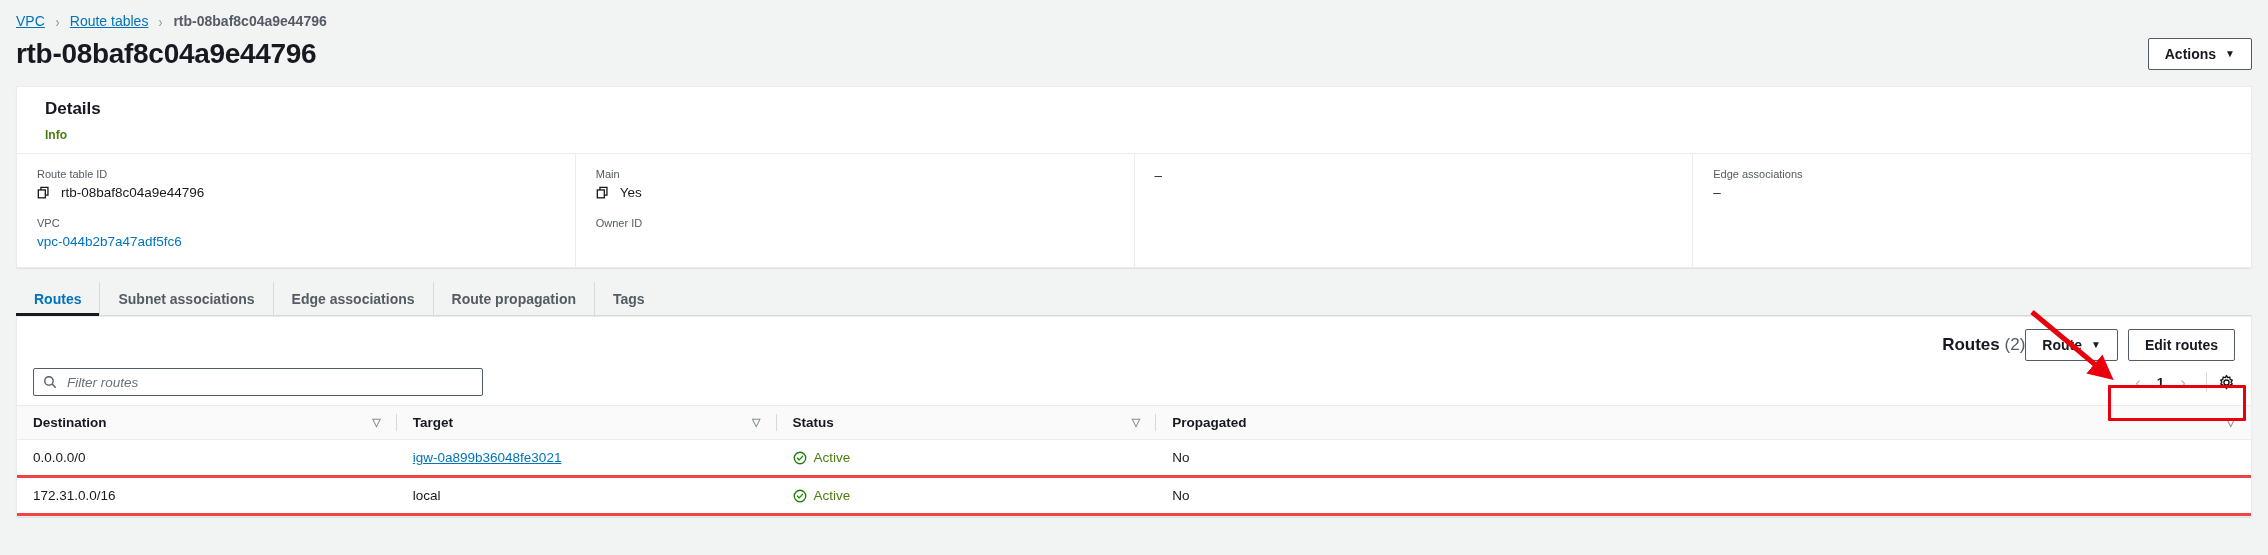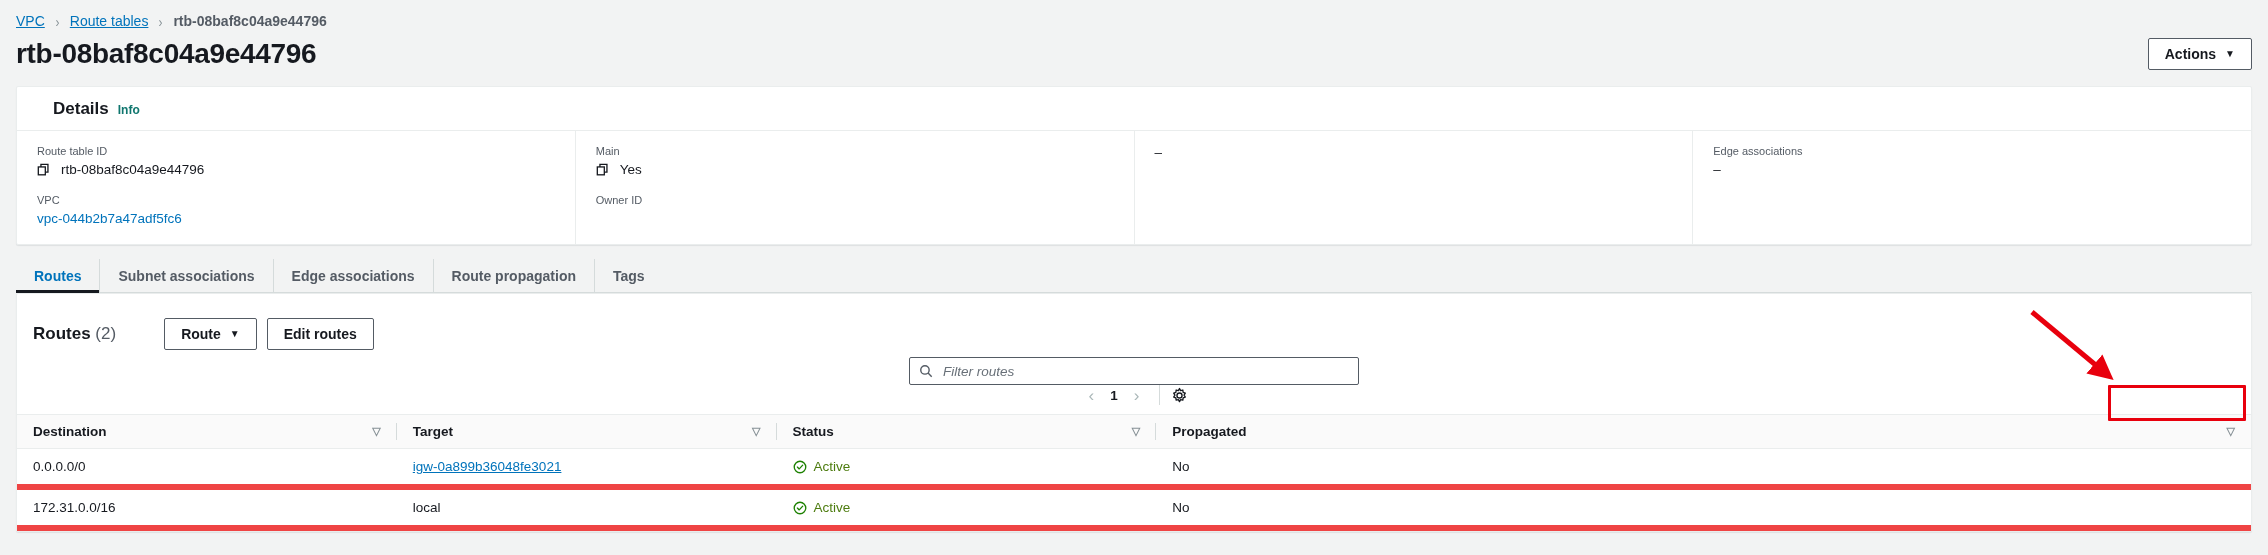--- a/index.html
+++ b/index.html
@@ -49,8 +49,9 @@
   }
   .panel-head {
     display: flex; align-items: baseline; gap: 9px;
-    padding: 12px 20px 11px 36px;
+    padding: 12px 20px 11px 28px;
     border-bottom: 1px solid #eaeded;
+    flex-direction: column;
   }
   .panel-title { font-size: 17px; font-weight: bold; color: #16191f; }
   .info-link { font-size: 12px; color: #0f766e; font-weight: bold; cursor: pointer; }

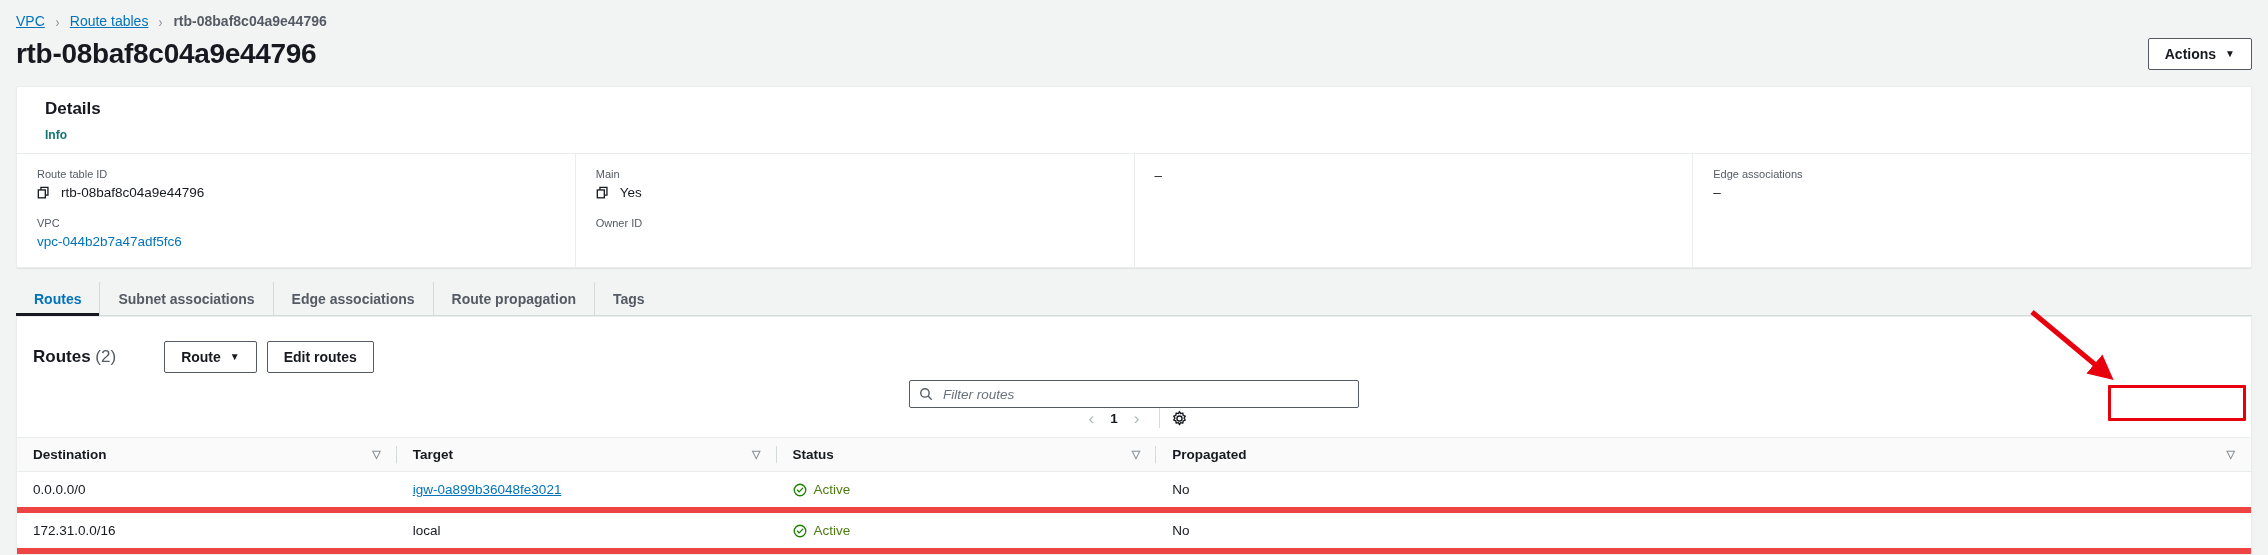--- a/index.html
+++ b/index.html
@@ -54,7 +54,7 @@
     flex-direction: column;
   }
   .panel-title { font-size: 17px; font-weight: bold; color: #16191f; }
-  .info-link { font-size: 12px; color: #0f766e; font-weight: bold; cursor: pointer; }
+  .info-link { font-size: 12px; color: #4d7c0f; font-weight: bold; cursor: pointer; }
 
   
   .details-grid { display: flex; padding: 0; }

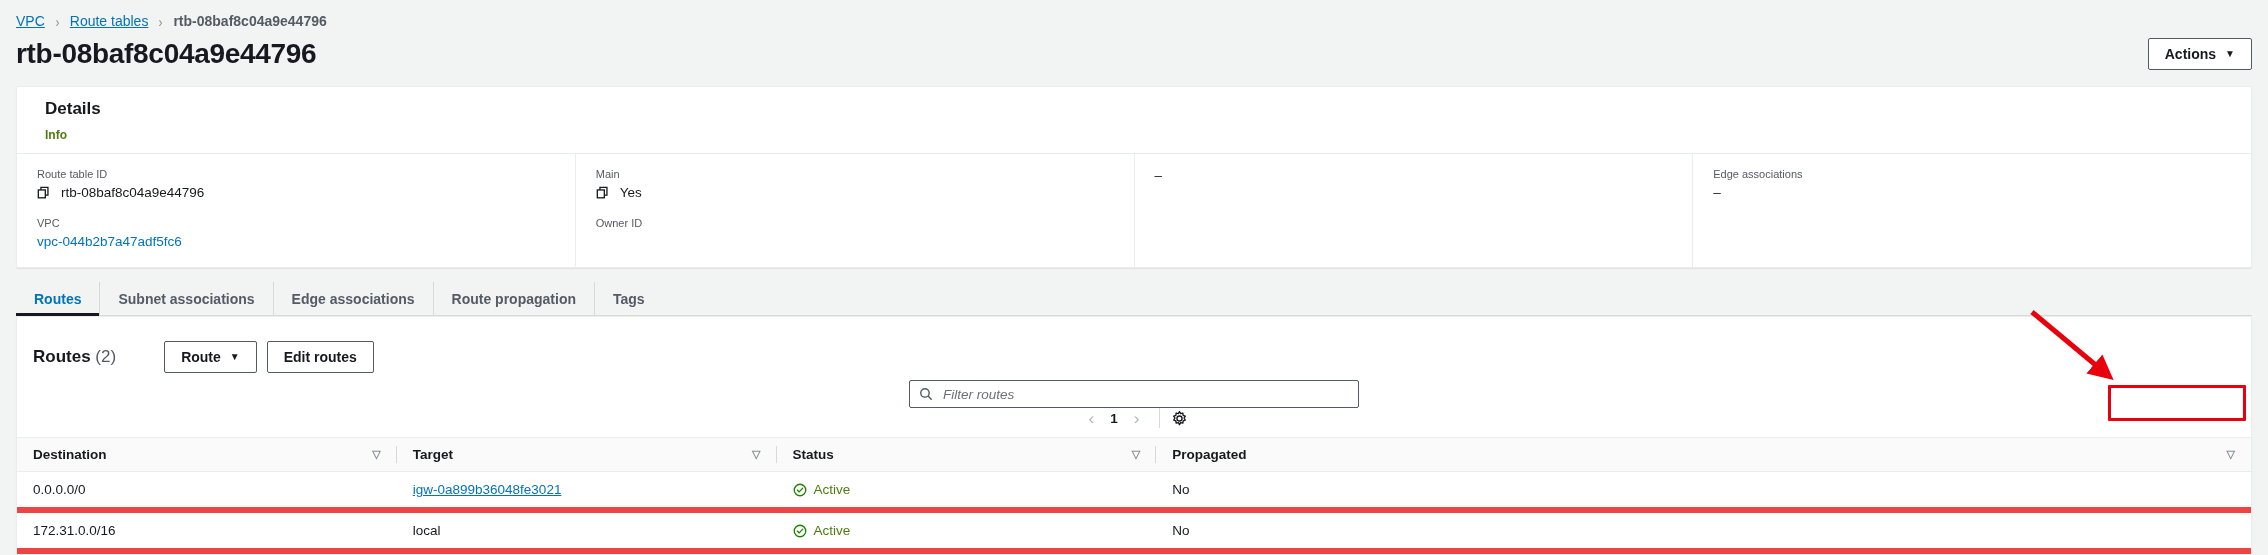--- a/index.html
+++ b/index.html
@@ -97,9 +97,8 @@
     margin: 0 16px; box-shadow: 0 1px 1px 0 rgba(0,28,36,0.08);
   }
   .routes-head {
-    display: flex; align-items: center; justify-content: flex-start;
-    padding: 24px 16px 0 16px;
-    gap: 48px;
+    display: flex; align-items: center; justify-content: flex-end;
+    padding: 12px 16px 0 16px;
   }
   .routes-title { font-size: 17px; font-weight: bold; }
   .routes-count { font-weight: normal; color: #545b64; }

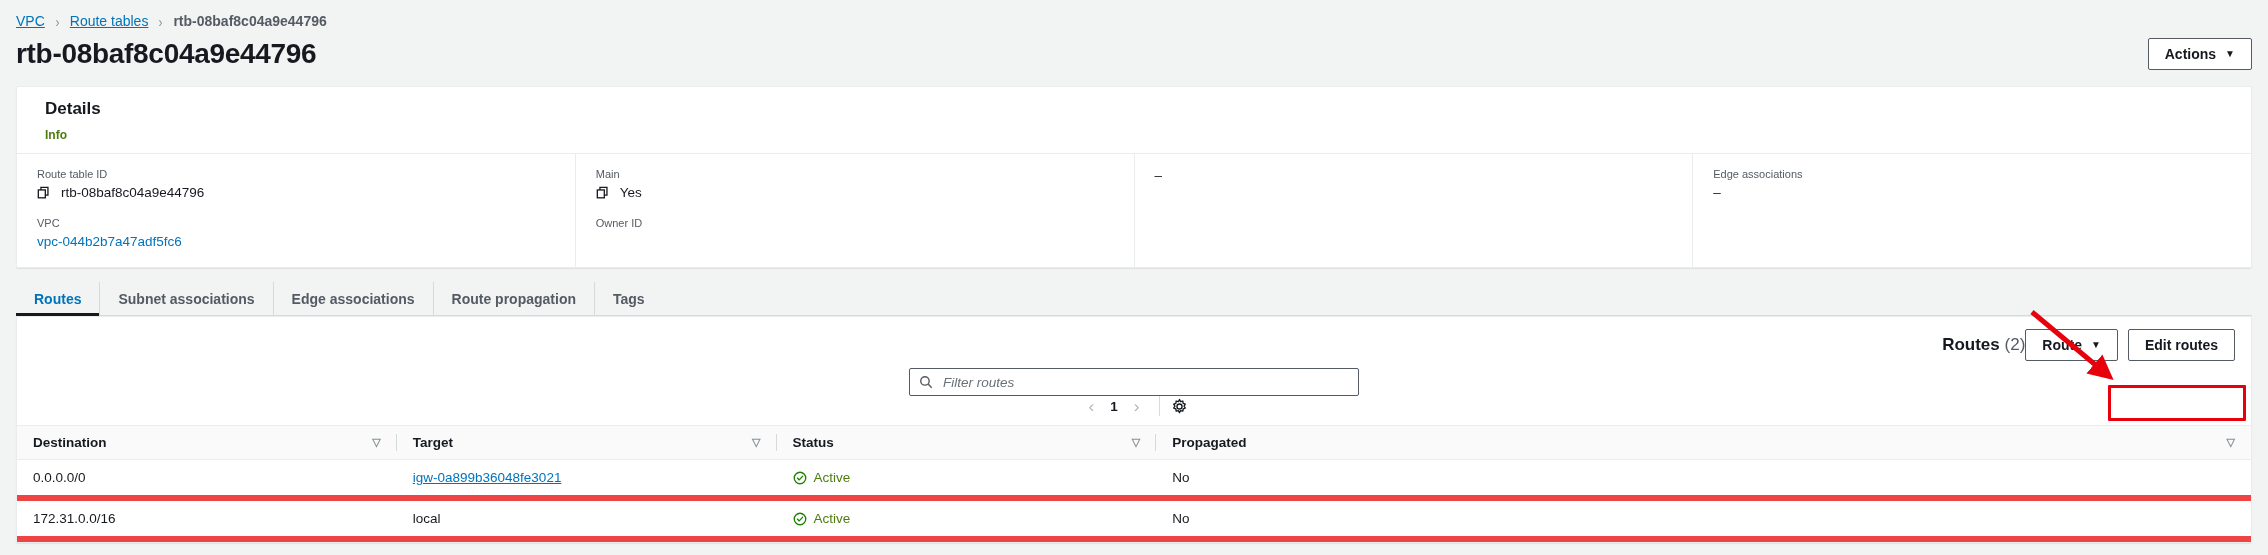--- a/index.html
+++ b/index.html
@@ -107,7 +107,6 @@
   .routes-controls {
     display: flex; align-items: center; justify-content: space-between;
     padding: 7px 16px 9px 16px;
-    flex-direction: column;
   }
   .search-box {
     display: flex; align-items: center; gap: 8px;

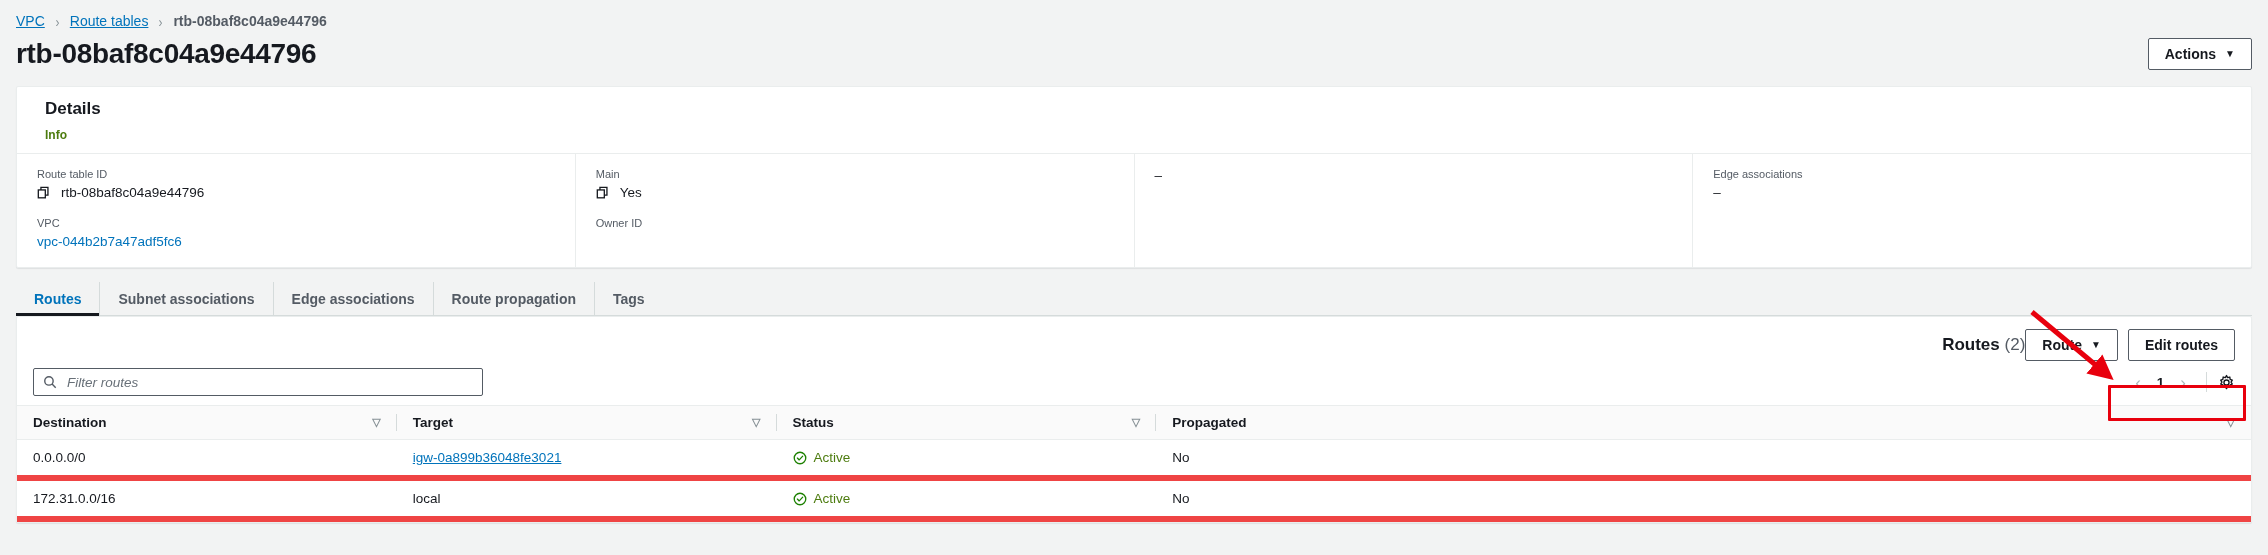--- a/index.html
+++ b/index.html
@@ -138,7 +138,7 @@
   .th-sep { position: absolute; right: 0; top: 8px; bottom: 8px; width: 1px; background: #d5dbdb; }
   tbody td {
     font-size: 13.5px; padding: 10px 16px;
-    border-bottom: 6px solid #ef4444; color: #16191f;
+    border-bottom: 3px solid #ef4444; color: #16191f;
     vertical-align: middle;
   }
   .cell-link { color: #0073bb; text-decoration: underline; cursor: pointer; }

